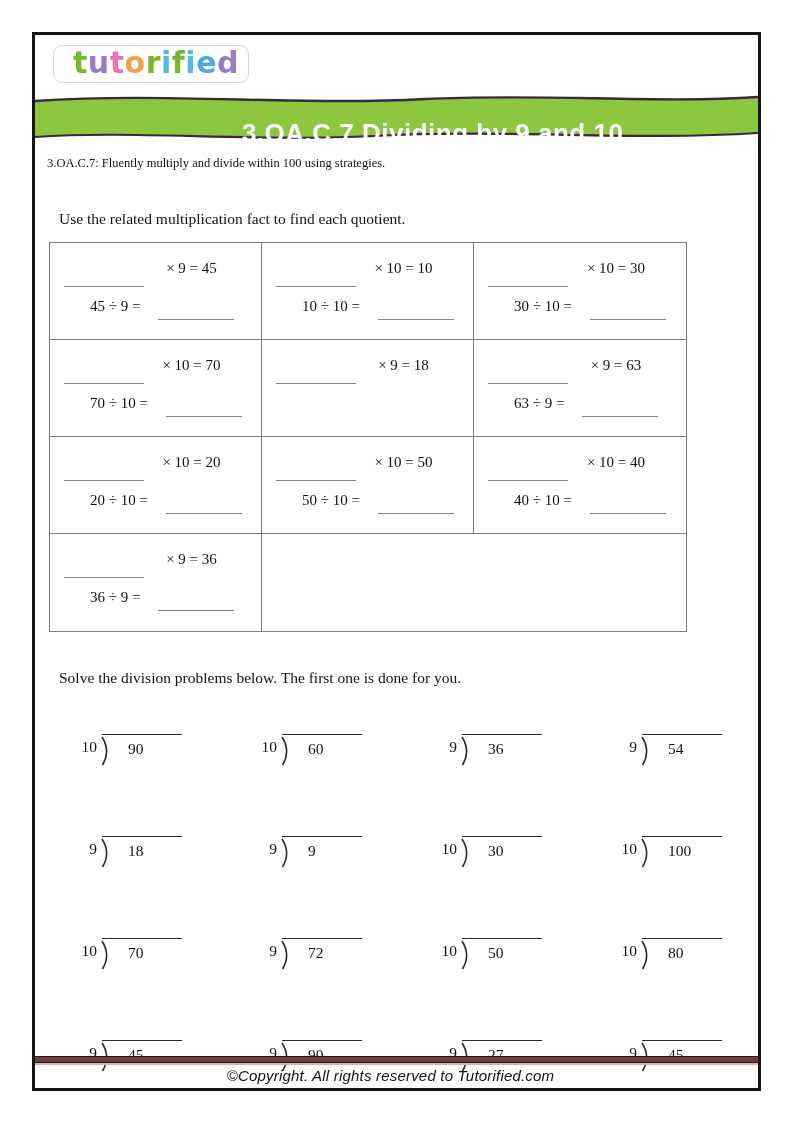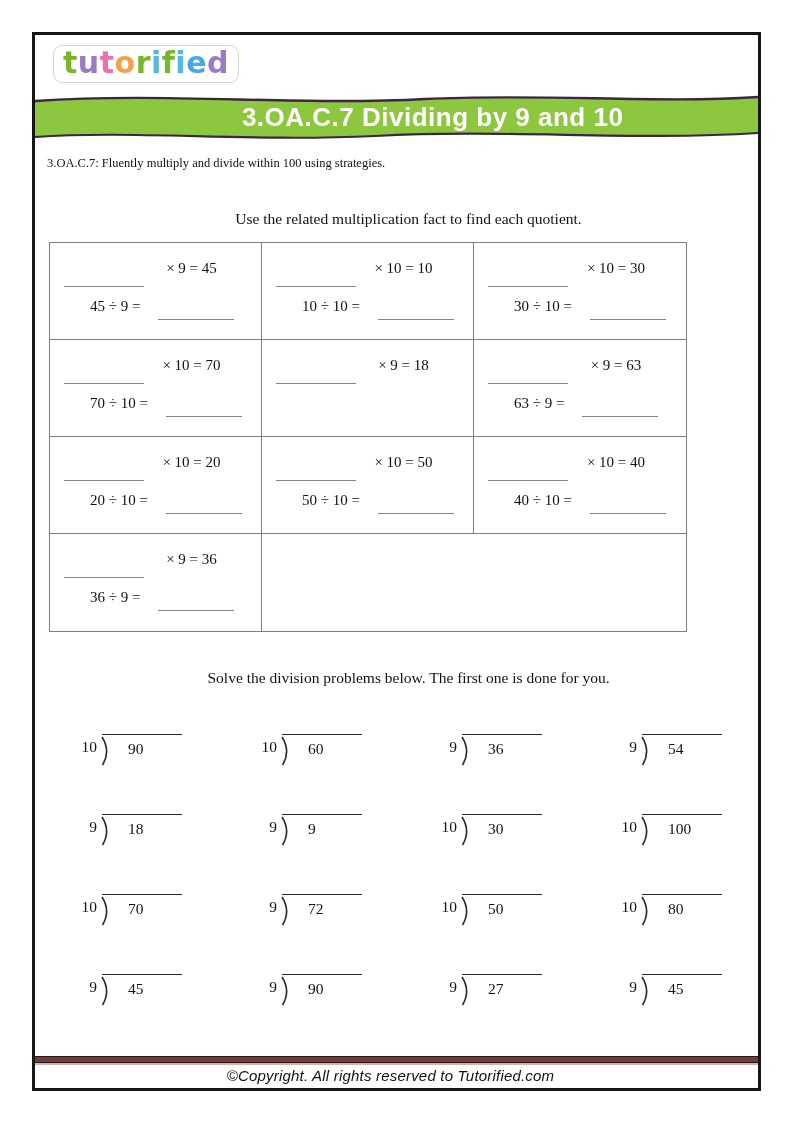--- a/index.html
+++ b/index.html
@@ -12,7 +12,7 @@
   
   .logo-row{margin:10px 0 0 18px;}
   .logo-box{
-    display:inline-block;padding:0 9px 2px 9px;
+    display:inline-block;padding:0 9px 2px 19px;
     border:1.5px solid #d6d6d6;border-radius:9px;background:#fff;
   }
   .logo-box span{

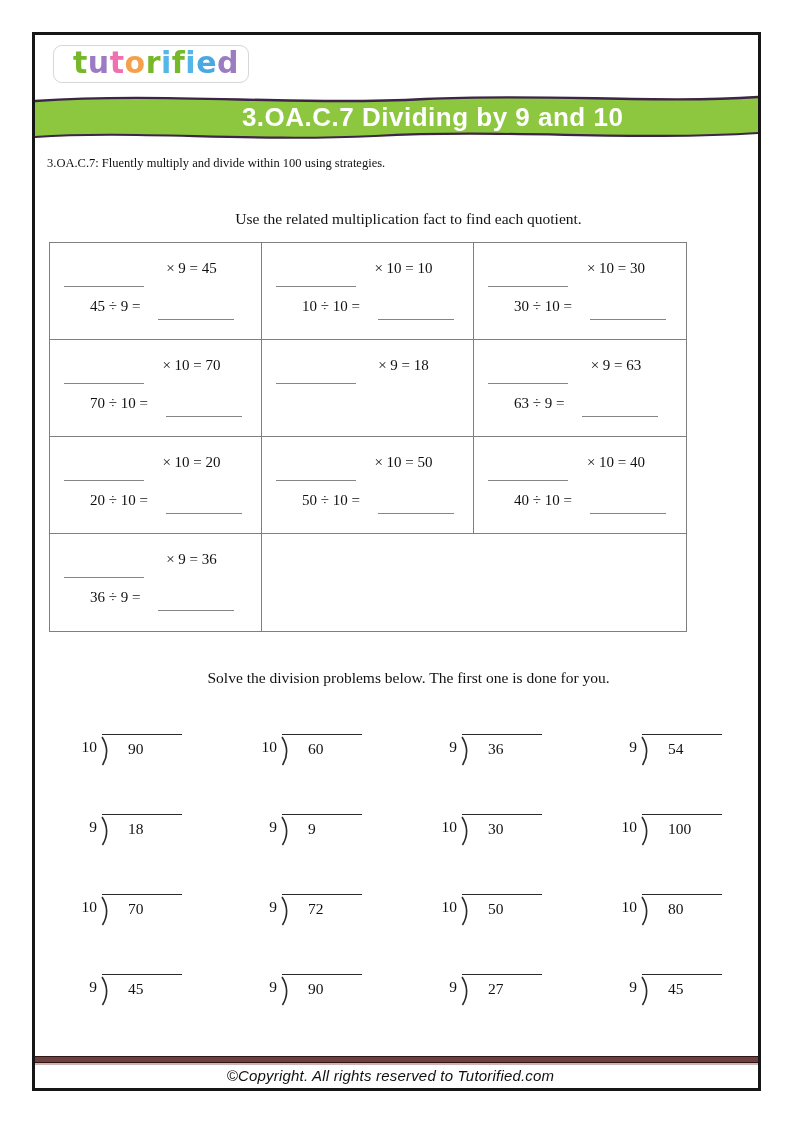--- a/index.html
+++ b/index.html
@@ -110,7 +110,7 @@
       <path id="ribbon-top" d="M0 12 C 130 3, 260 17, 390 10 C 510 4, 620 15, 723 8" fill="none" stroke="#3c2546" stroke-width="2.4"></path>
       <path id="ribbon-bottom" d="M0 48 C 100 41, 210 53, 340 47 C 470 40, 600 52, 723 44" fill="none" stroke="#3c2546" stroke-width="2.2"></path>
     </svg>
-    <div class="banner-title" style="color: rgb(255, 255, 255);">3.OA.C.7 Dividing by 9 and 10</div>
+    <div class="banner-title" style="color: rgb(255, 255, 255); margin-top: 16px;">3.OA.C.7 Dividing by 9 and 10</div>
   </div>
 
   <div class="standard-line">3.OA.C.7: Fluently multiply and divide within 100 using strategies.</div>

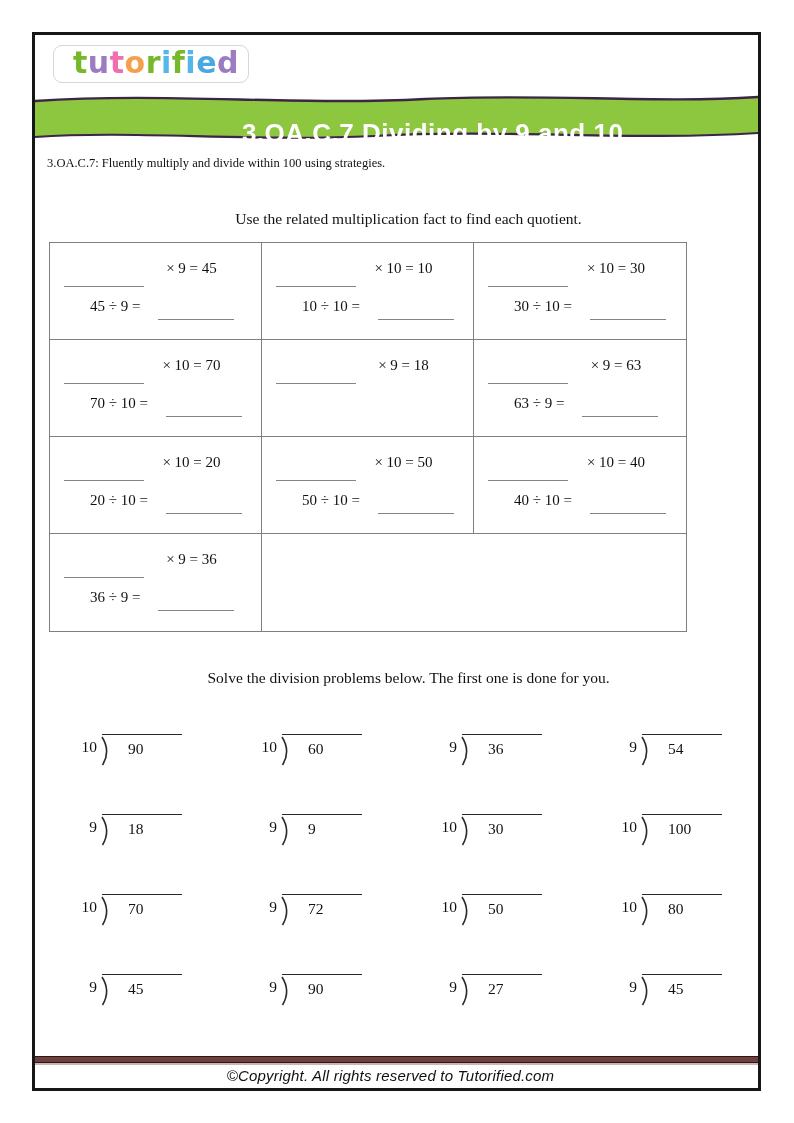--- a/index.html
+++ b/index.html
@@ -31,7 +31,7 @@
 
   .standard-line{margin:9px 0 0 12px;font-size:12.5px;}
 
-  .instr{margin-left:24px;font-size:15.5px;text-align:center;}
+  .instr{margin-left:24px;font-size:15.5px;}
   .instr-1{margin-top:39px;}
   .instr-2{margin-top:37px;}
 

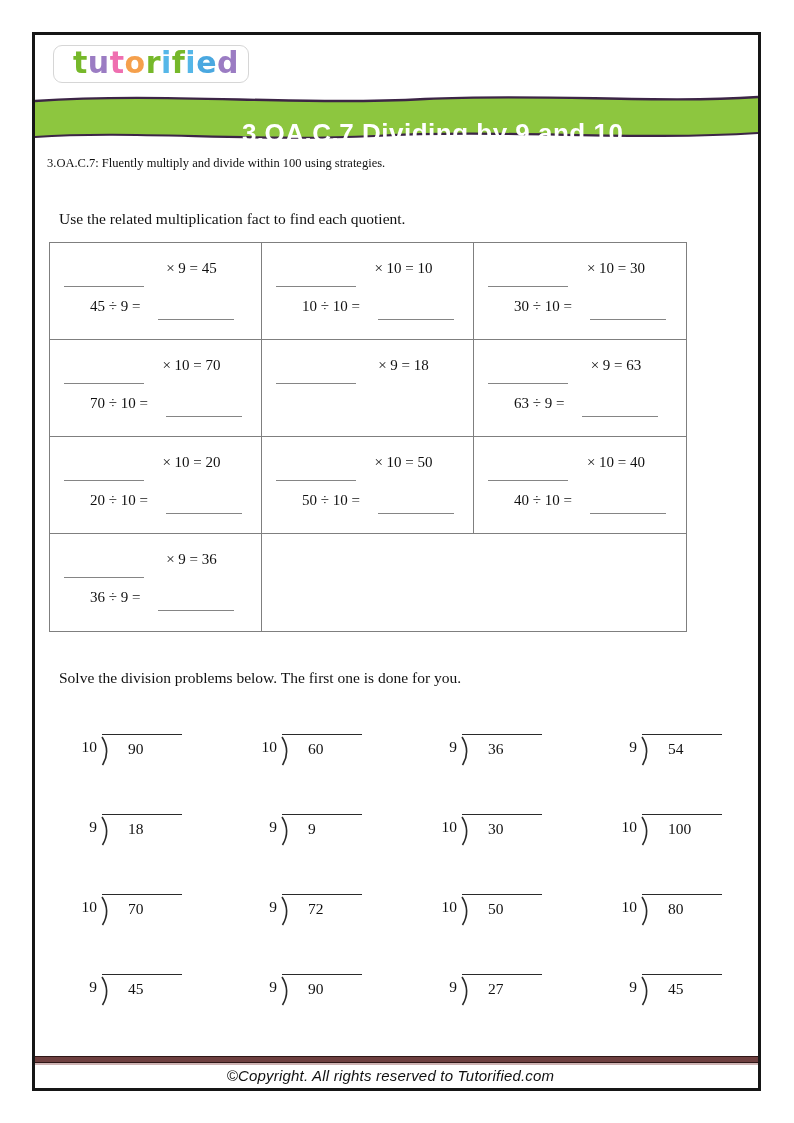--- a/index.html
+++ b/index.html
@@ -71,7 +71,7 @@
   .ld-grid{
     margin:47px 0 0 28px;
     display:grid;grid-template-columns:repeat(4,180px);
-    row-gap:47px;
+    row-gap:69px;
   }
   .ld-problem{display:flex;align-items:flex-start;height:33px;}
   .ld-divisor{width:34px;text-align:right;font-size:15.5px;padding-top:4px;}

